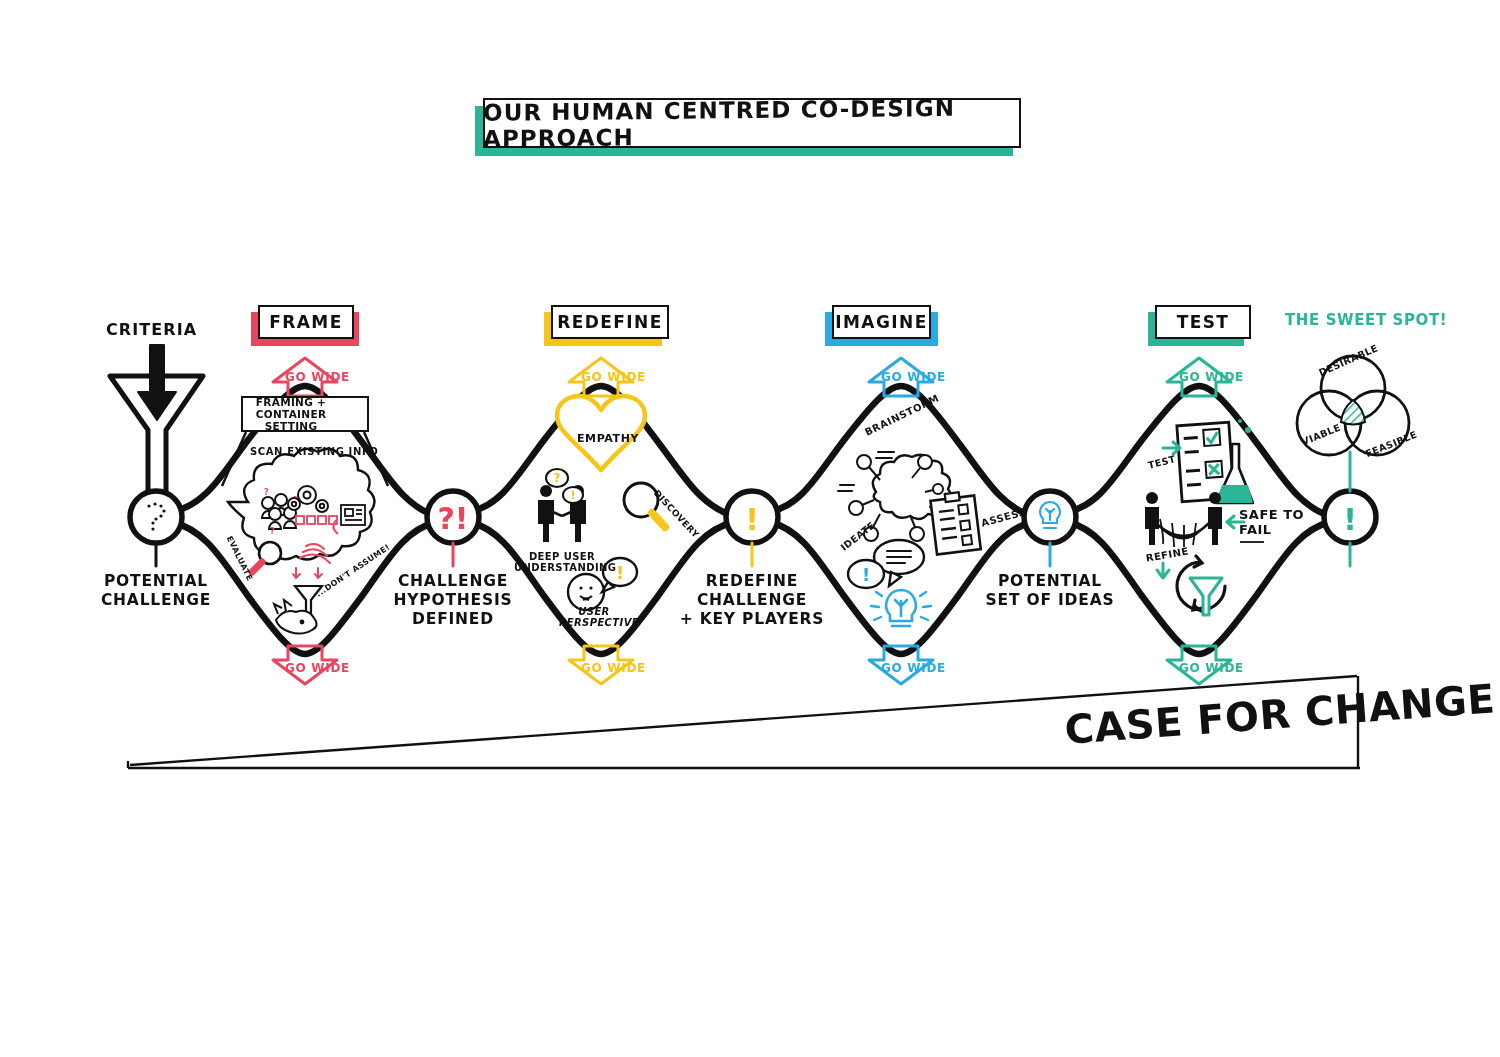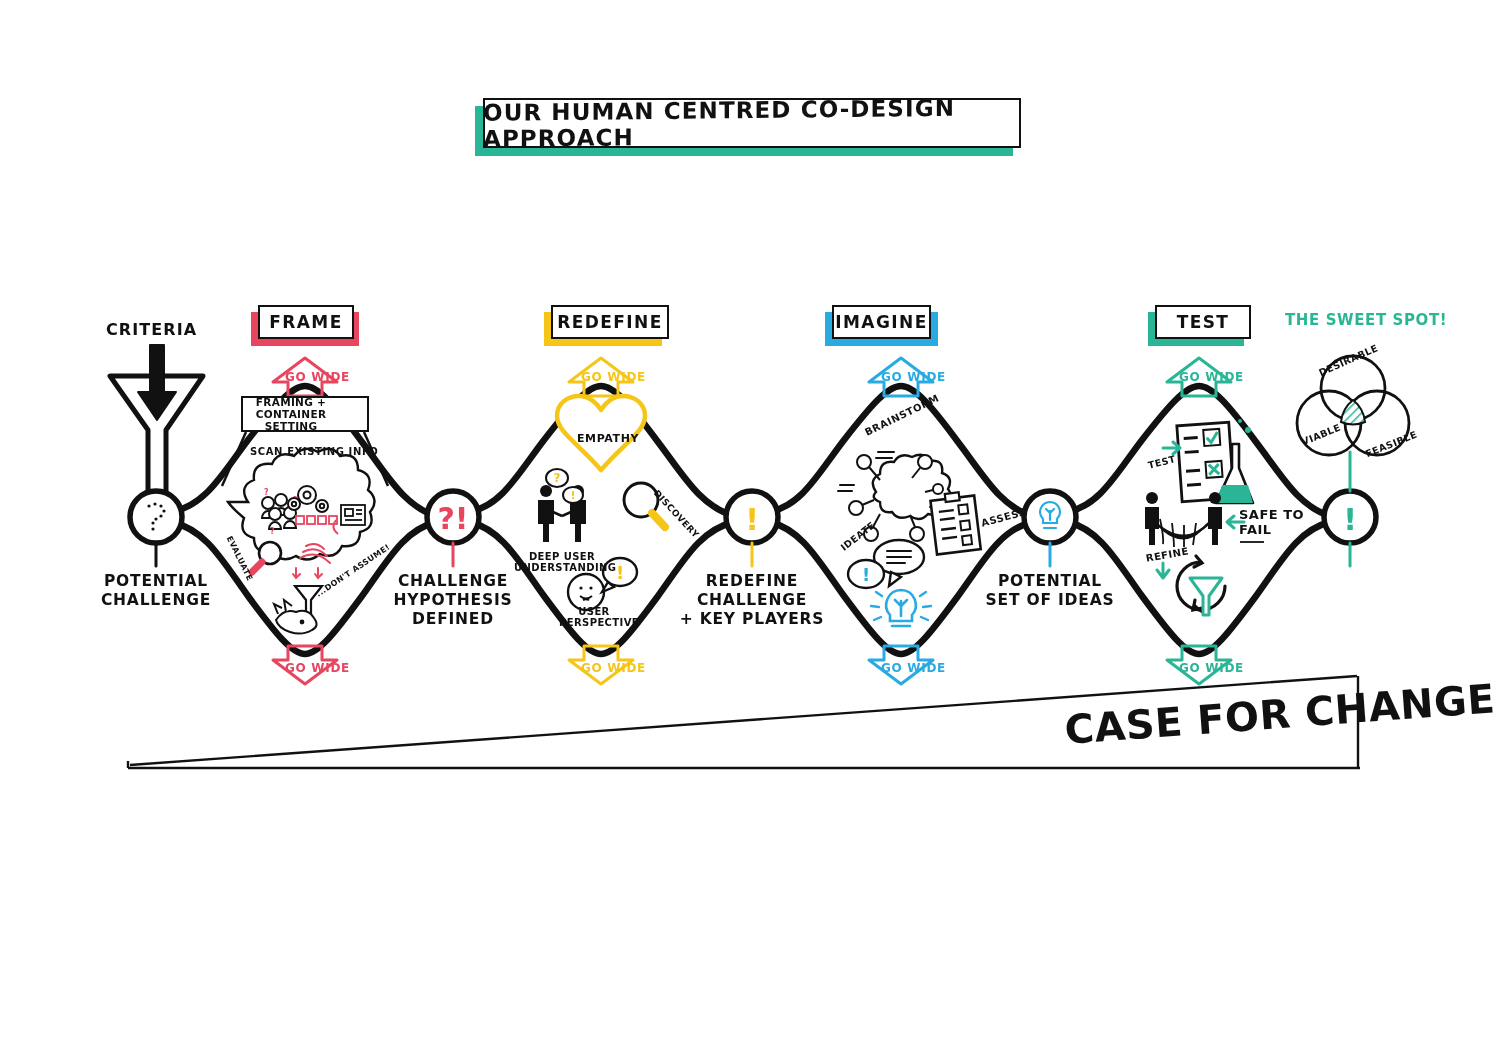--- a/index.html
+++ b/index.html
@@ -581,7 +581,7 @@
   <div class="hand-label" style="left:514px; top:551px; font-size:10px; letter-spacing:0.4px; text-align:center; width:96px;">DEEP USER
 UNDERSTANDING</div>
   <div class="hand-label" style="left:659px; top:488px; font-size:9px; letter-spacing:0.5px; transform:rotate(47deg); transform-origin:left top;">DISCOVERY</div>
-  <div class="hand-label" style="left:559px; top:606px; font-size:10px; letter-spacing:0.4px; text-align:center; width:70px;">USER
+  <div class="hand-label" style="left:559px; top:606px; font-size:10px; letter-spacing:0.4px; text-align:center; width:70px;font-style:italic;">USER
 PERSPECTIVE</div>
 
   <div class="hand-label" style="left:863px; top:428px; font-size:10px; letter-spacing:0.6px; transform:rotate(-26deg); transform-origin:left top;">BRAINSTORM</div>

